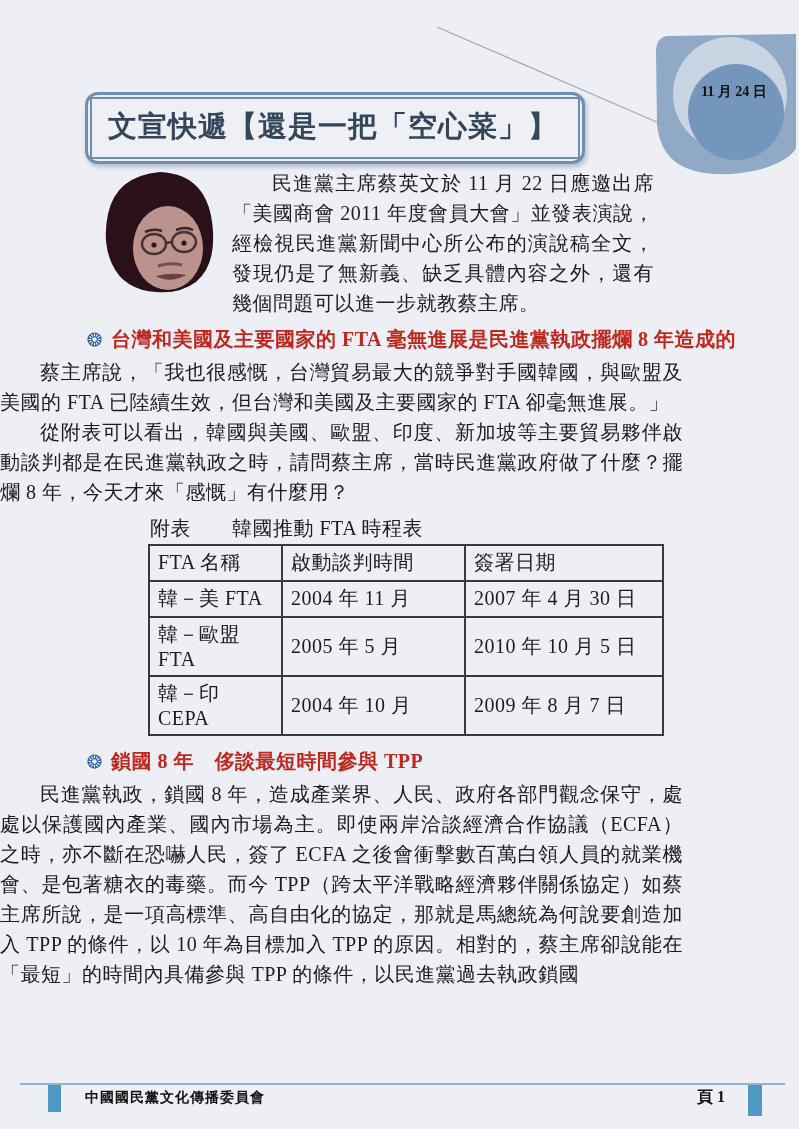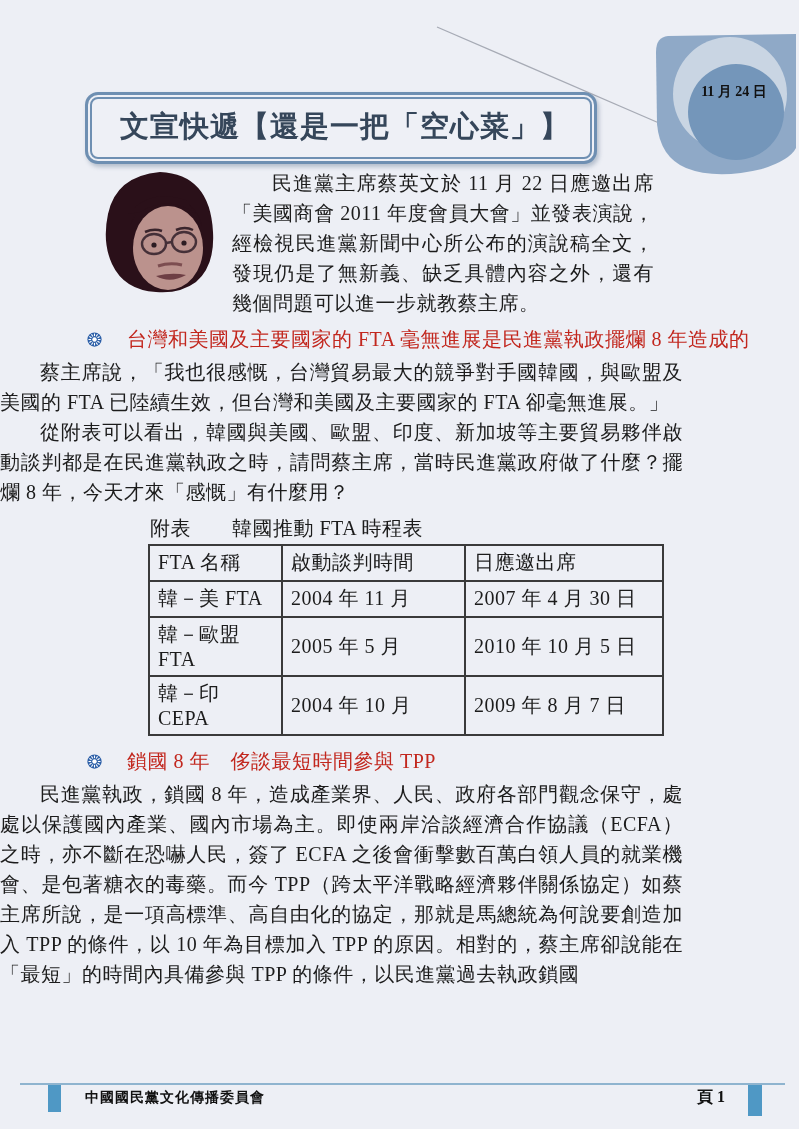--- a/index.html
+++ b/index.html
@@ -22,8 +22,8 @@
     box-shadow:2px 3px 4px rgba(110,130,155,.45);
   }
   .title-box-inner{
-    border:2px solid #6e8fb2;border-radius:8px;
-    padding:8px 20px 10px 28px;
+    border:2px solid #6e8fb2;border-radius:0;
+    padding:8px 20px 10px 16px;
   }
   .title-text{
     font-family:"Liberation Sans", sans-serif;

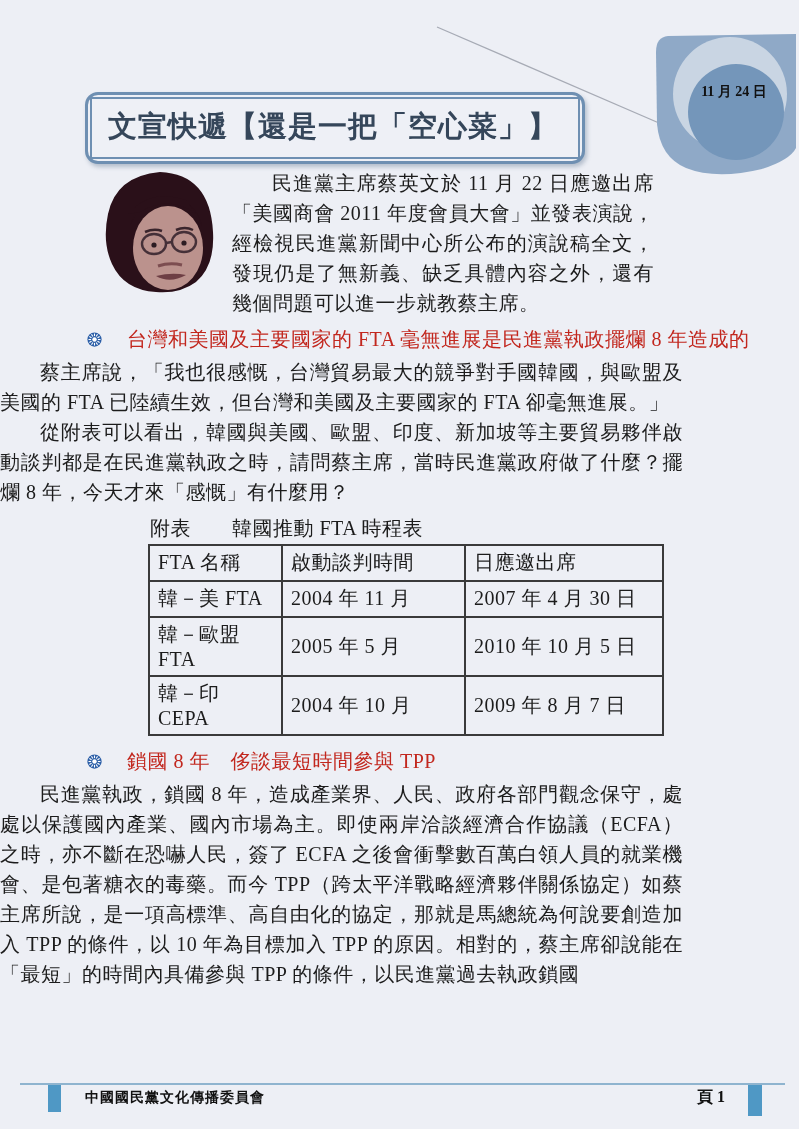--- a/index.html
+++ b/index.html
@@ -41,9 +41,9 @@
   .photo{flex:0 0 auto;margin:2px 12px 0 15px;}
   .intro-text{flex:1 1 auto;}
   .heading{
-    display:flex;align-items:center;gap:25px;
+    display:flex;align-items:center;gap:9px;
     margin:8px 29px 4px 87px;
-    font-size:20px;font-weight:normal;letter-spacing:.5px;
+    font-size:20px;font-weight:bold;letter-spacing:.5px;
     color:#c2271e;
   }
   .kmt-icon{flex:0 0 auto;display:inline-block;width:15px;height:15px;}

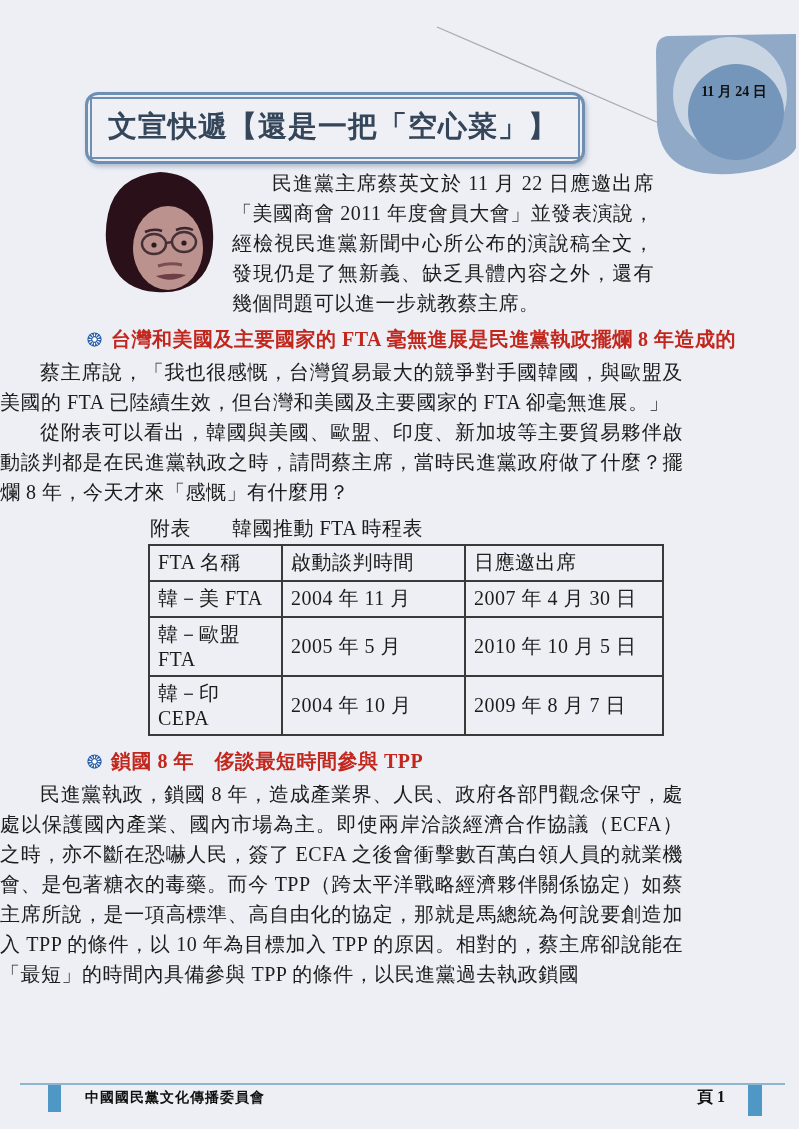--- a/index.html
+++ b/index.html
@@ -159,7 +159,7 @@
           <tr>
         <th class="col-name">FTA 名稱</th>
         <th class="col-start">啟動談判時間</th>
-        <th class="col-sign">日應邀出席</th>
+        <th class="col-sign">簽署日期</th>
       </tr>
       <tr>
         <td>韓－美 FTA</td>

